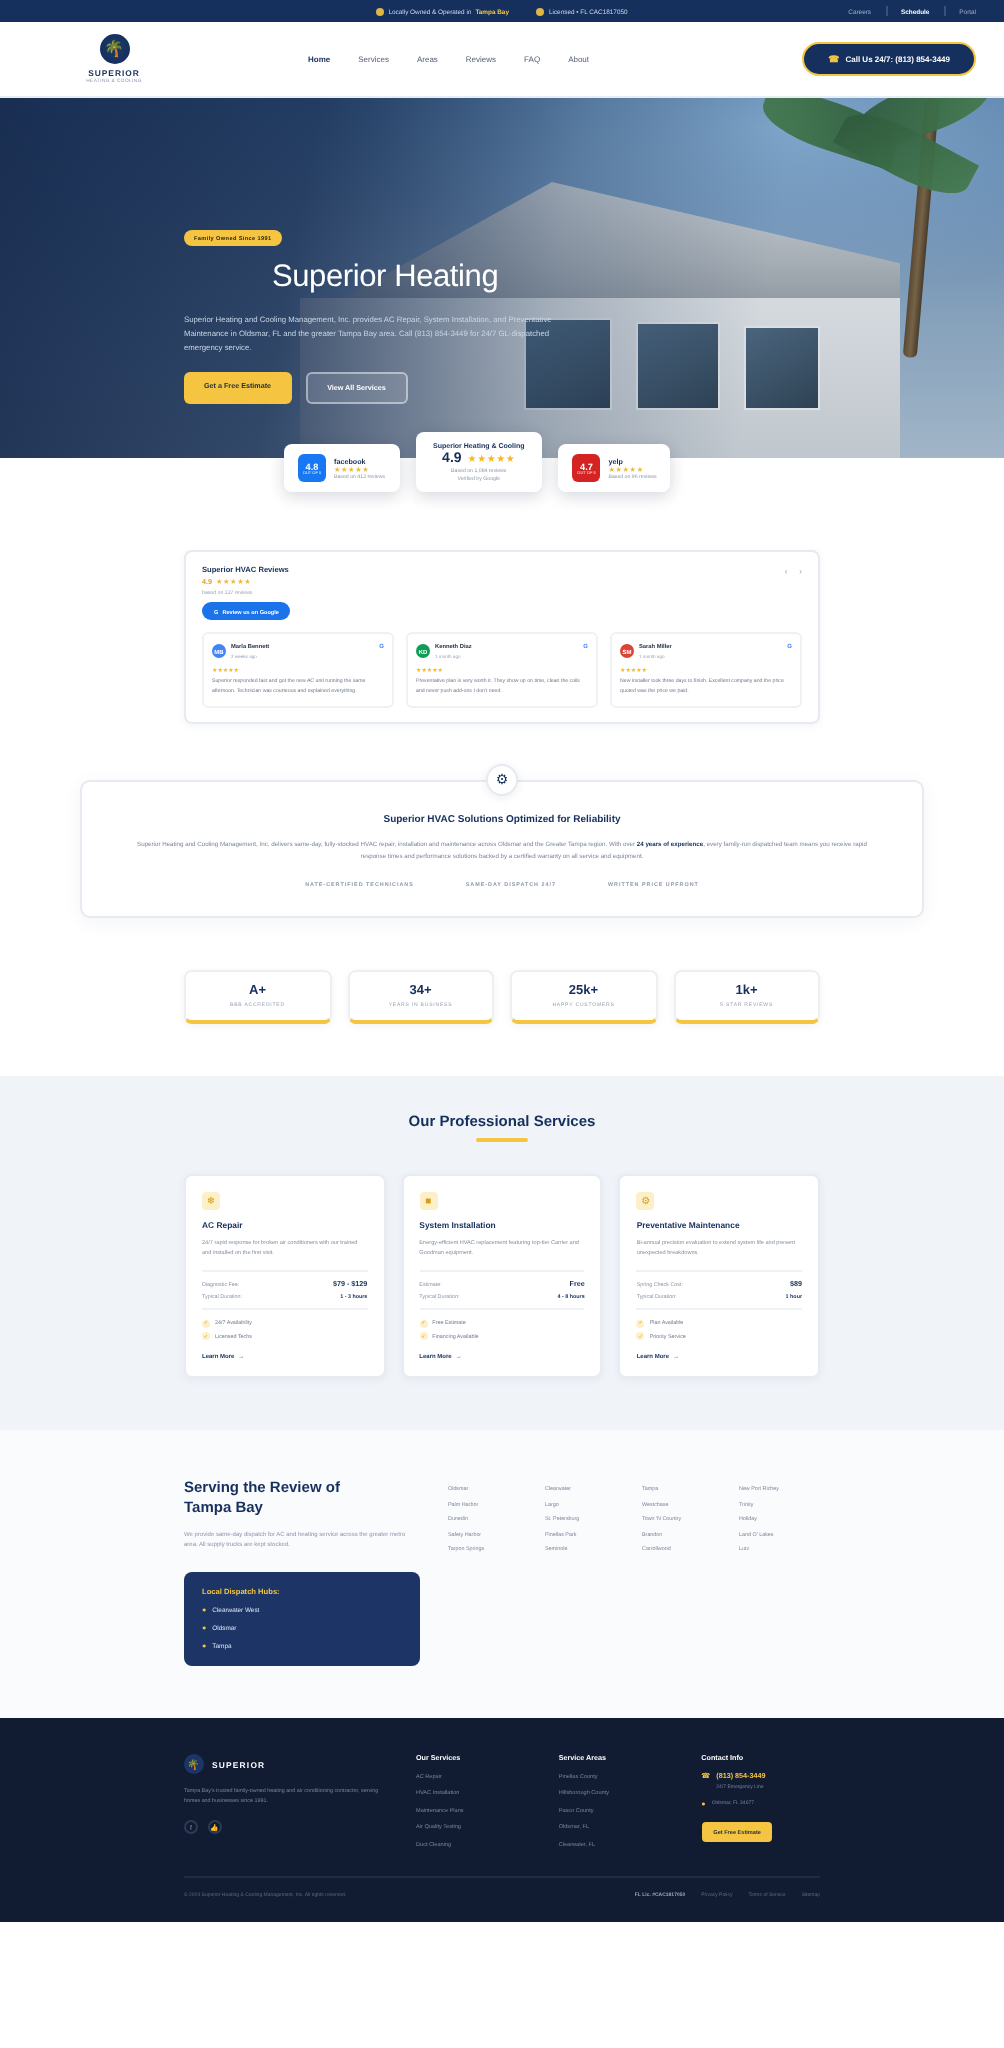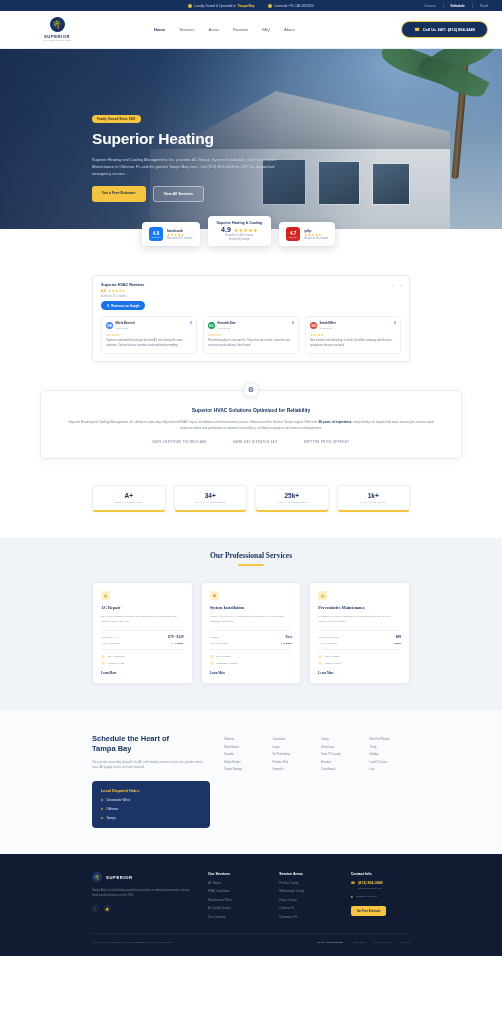--- a/index.html
+++ b/index.html
@@ -96,7 +96,7 @@
     font-size: 2.8px; font-weight: bold; padding: 2.2px 5px; border-radius: 99px;
     letter-spacing: .2px; margin-bottom: 6px;
   }
-  .hero-h1 { color: #fff; font-size: 15.5px; font-weight: bold; line-height: 1.24; letter-spacing: -.2px; }
+  .hero-h1 { color: #fff; font-size: 15.5px; font-weight: normal; line-height: 1.24; letter-spacing: -.2px; margin-left: 44px; }
   .hero-p { color: #c9d6e6; font-size: 3.9px; line-height: 1.85; margin-top: 7px; width: 190px; }
   .hero-btns { display: flex; gap: 7px; margin-top: 9px; }
   .btn-y { background: #f5c542; color: #24303f; font-size: 3.6px; font-weight: bold; padding: 5px 10px; border-radius: 3px; white-space: nowrap; }

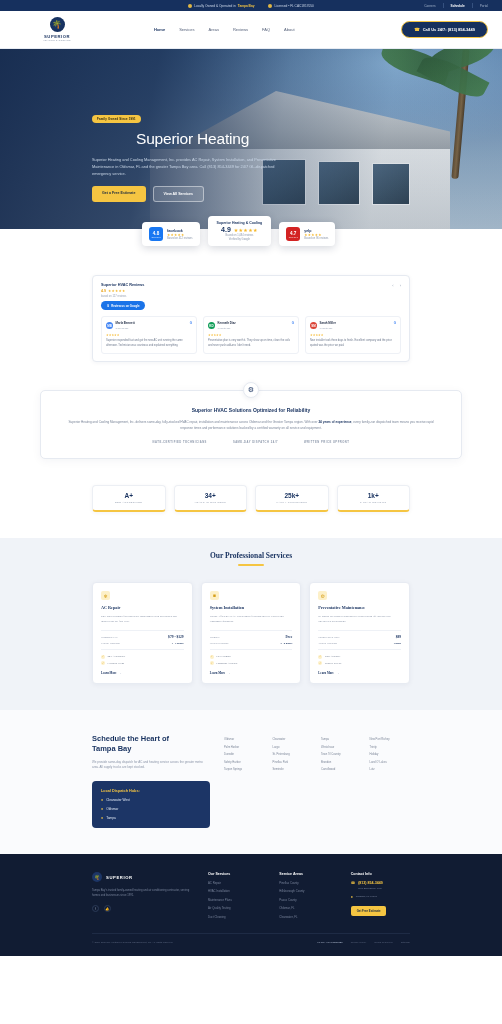--- a/index.html
+++ b/index.html
@@ -161,7 +161,7 @@
   .stat .k { font-size: 2.5px; color: #93 9daf; color: #939daf; letter-spacing: .4px; margin-top: 2px; }
 
   
-  .services-band { background: #f0f3f8; margin-top: 26px; padding: 13px 92px 26px; font-family: Liberation Serif, serif; }
+  .services-band { background: #f0f3f8; margin-top: 26px; padding: 18px 92px 26px; }
   .sec-h { text-align: center; font-size: 7.5px; font-weight: bold; color: #16305e; }
   .sec-rule { width: 26px; height: 2px; background: #f5c542; margin: 4px auto 0; border-radius: 2px; }
   .svc-row { display: flex; gap: 8px; margin-top: 16px; }

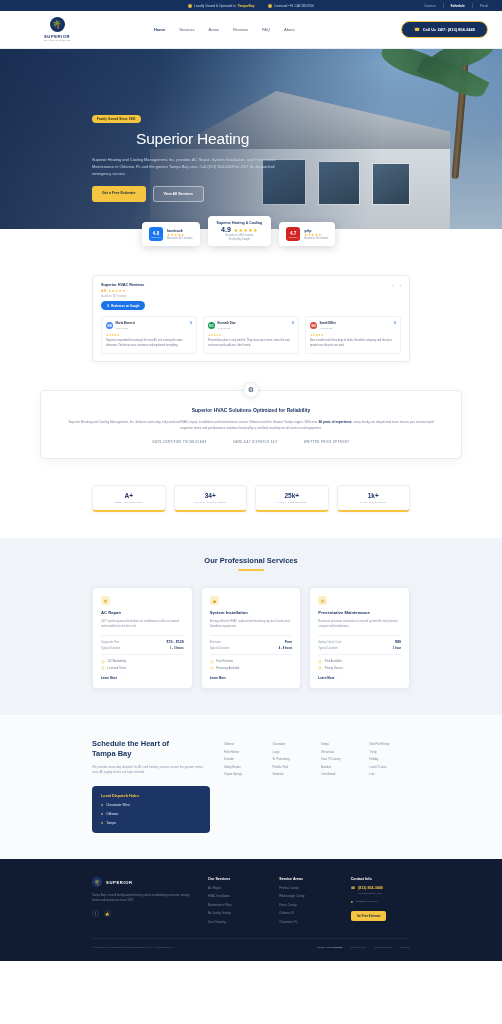--- a/index.html
+++ b/index.html
@@ -519,7 +519,7 @@
     <div class="areas-grid">
       <div class="areas-left">
         <div class="areas-h">
-          <div>Schedule the Heart of</div>
+          <div>Serving the Review of</div>
           <div>Tampa Bay</div>
         </div>
         <div class="areas-p">We provide same-day dispatch for AC and heating service across the greater metro area. All supply trucks are kept stocked.</div>

